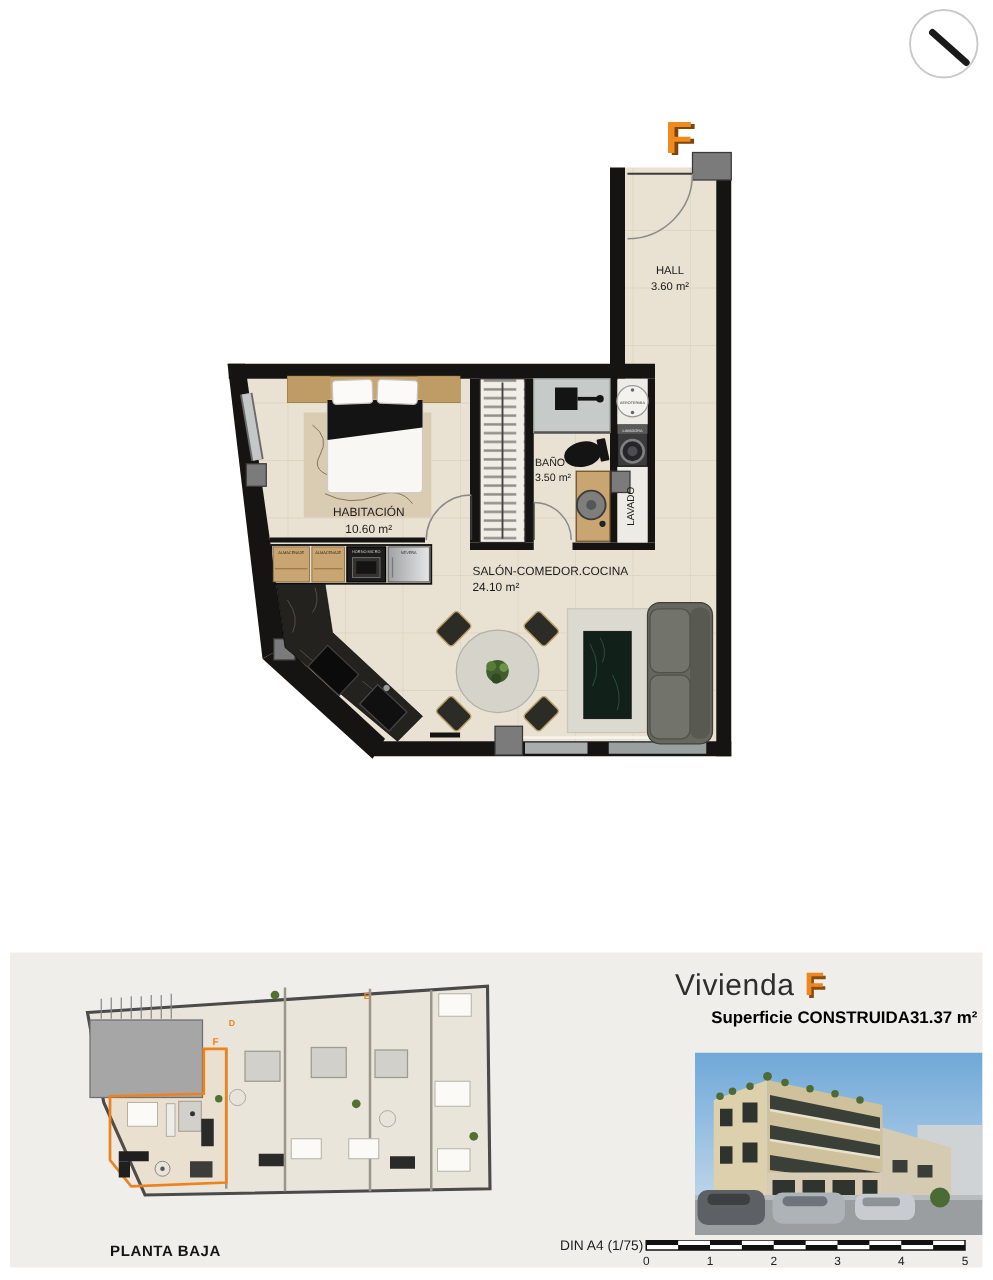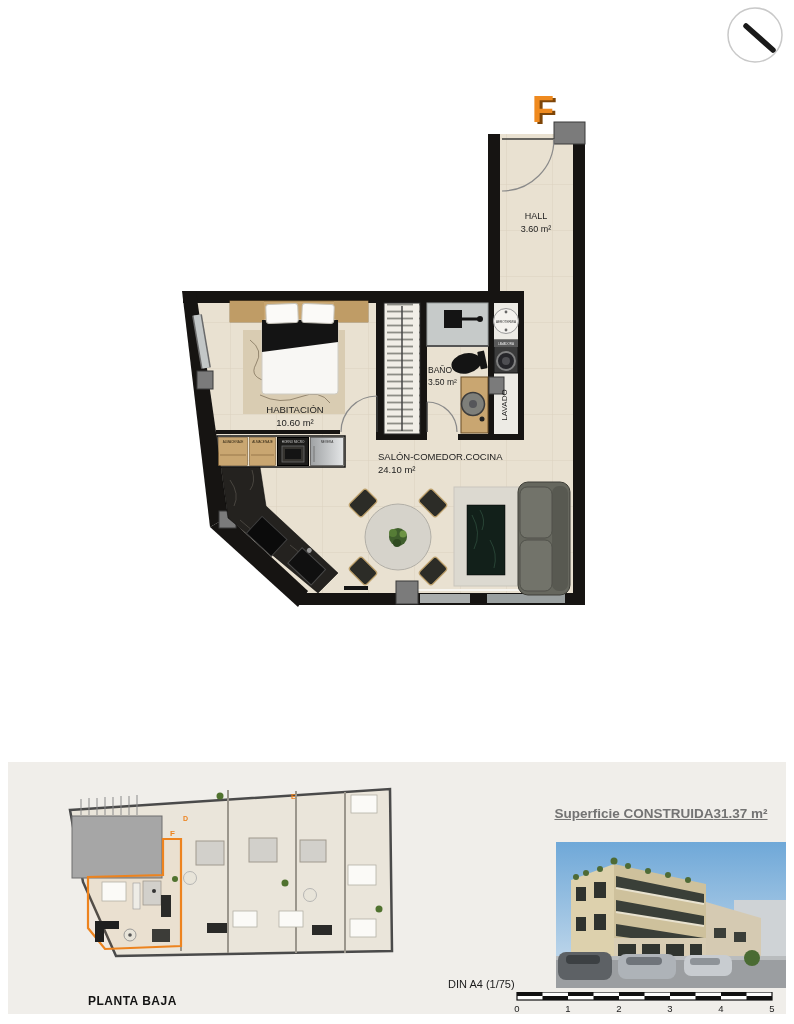--- a/index.html
+++ b/index.html
@@ -283,6 +283,9 @@
 
   <div class="abs" id="planta-title">PLANTA BAJA</div>
 
+  <div class="abs" id="vivienda-row">
+    <span>Vivienda</span><span class="unit">F</span>
+  </div>
   <div class="abs" id="surface-row">
     <span>Superficie CONSTRUIDA</span>
     <span>31.37 m²</span>

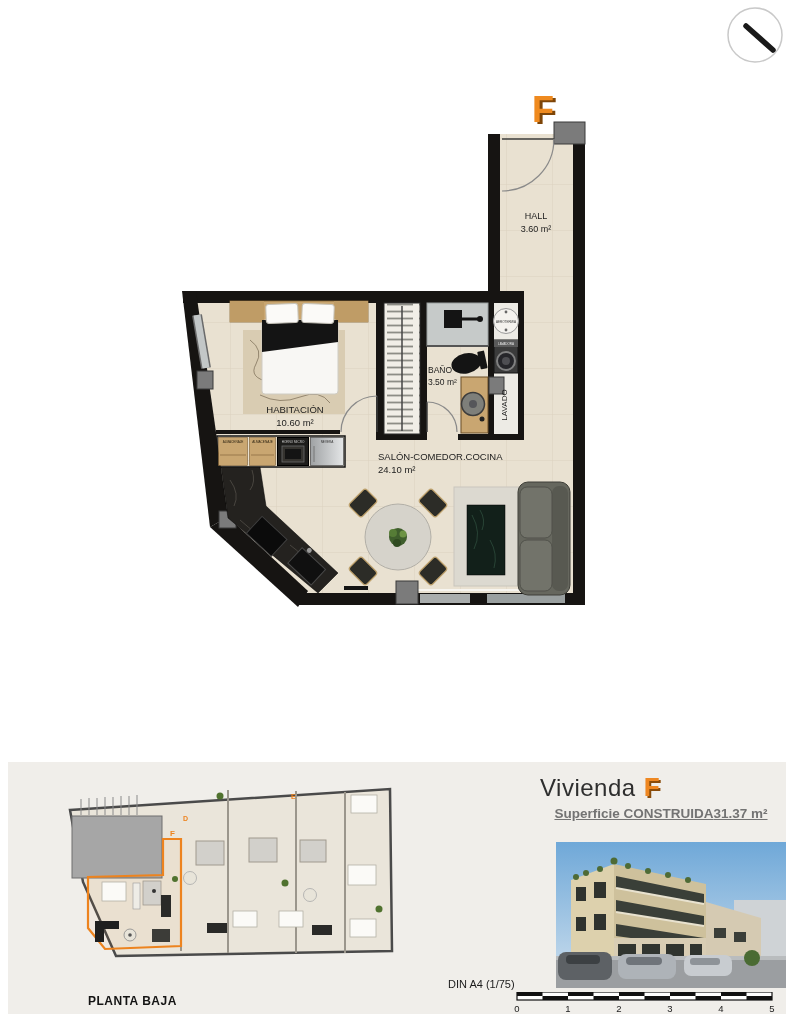--- a/index.html
+++ b/index.html
@@ -11,8 +11,8 @@
   #vivienda-row{left:532px;top:10px;font-size:24px;color:#2e2e2e;letter-spacing:.5px;}
   #vivienda-row .unit{color:#ee8722;font-weight:bold;font-size:26px;margin-left:8px;
       text-shadow:2px 2px 0 #8a4c0a;}
-  #surface-row{left:532px;top:44px;width:242px;display:flex;justify-content:center;
-      font-size:13.5px;font-weight:bold;color:#737373;text-decoration:underline;}
+  #surface-row{left:532px;top:44px;width:242px;display:flex;justify-content:flex-end;
+      font-size:13.5px;font-weight:bold;color:#000000;}
   #din-label{left:440px;top:216px;font-size:11px;color:#1c1c1c;}
   svg text{font-family:"Liberation Sans",sans-serif;}
 </style>

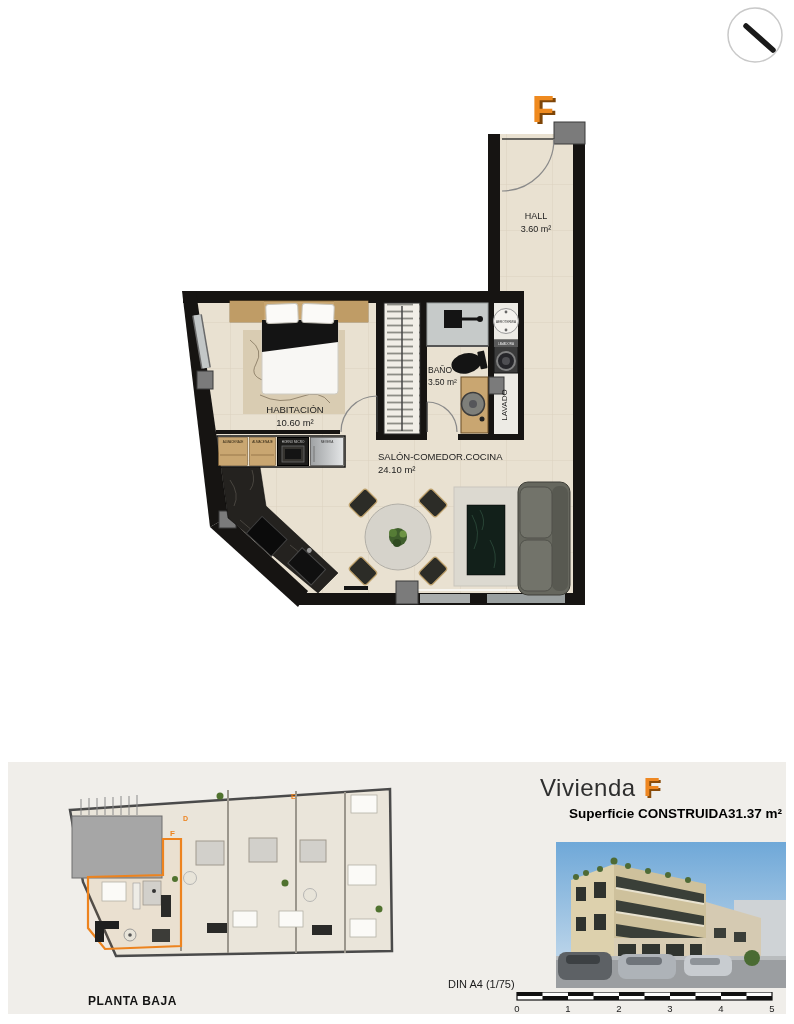--- a/index.html
+++ b/index.html
@@ -13,7 +13,7 @@
       text-shadow:2px 2px 0 #8a4c0a;}
   #surface-row{left:532px;top:44px;width:242px;display:flex;justify-content:flex-end;
       font-size:13.5px;font-weight:bold;color:#000000;}
-  #din-label{left:440px;top:216px;font-size:11px;color:#1c1c1c;}
+  #din-label{left:440px;top:229px;font-size:11px;color:#1c1c1c;}
   svg text{font-family:"Liberation Sans",sans-serif;}
 </style>
 </head>

